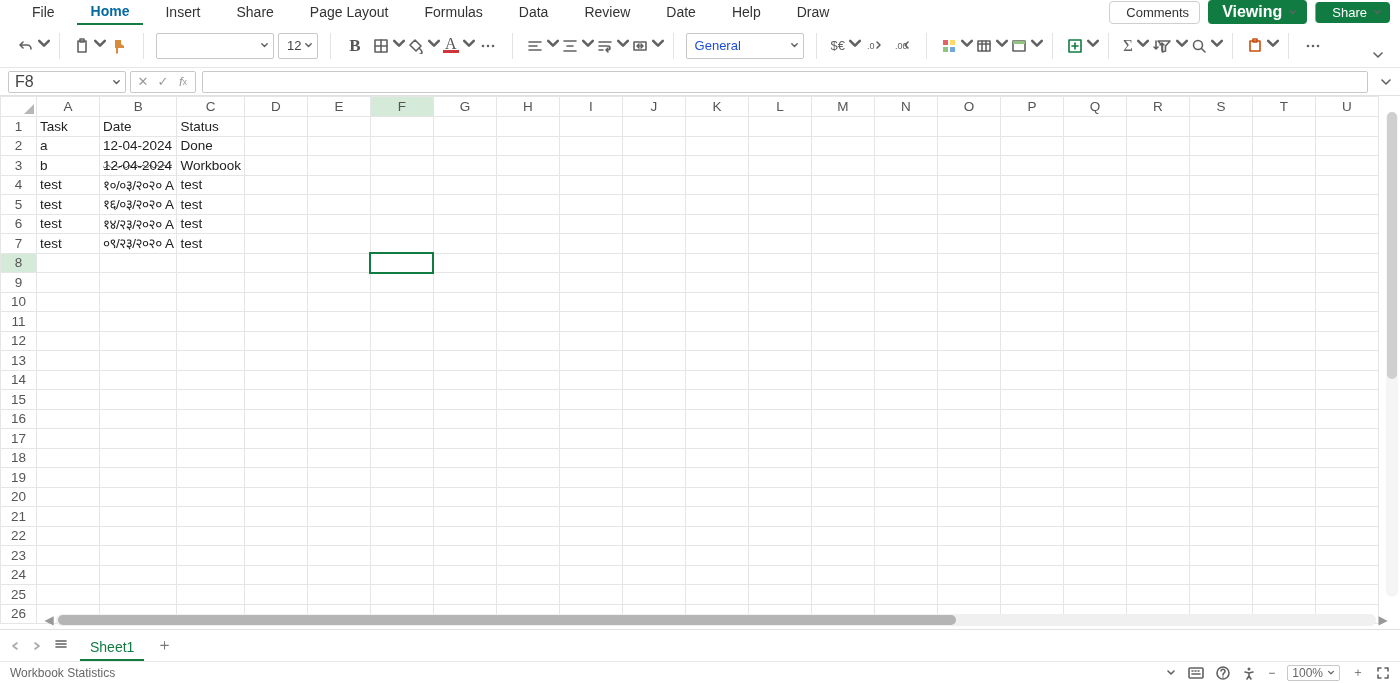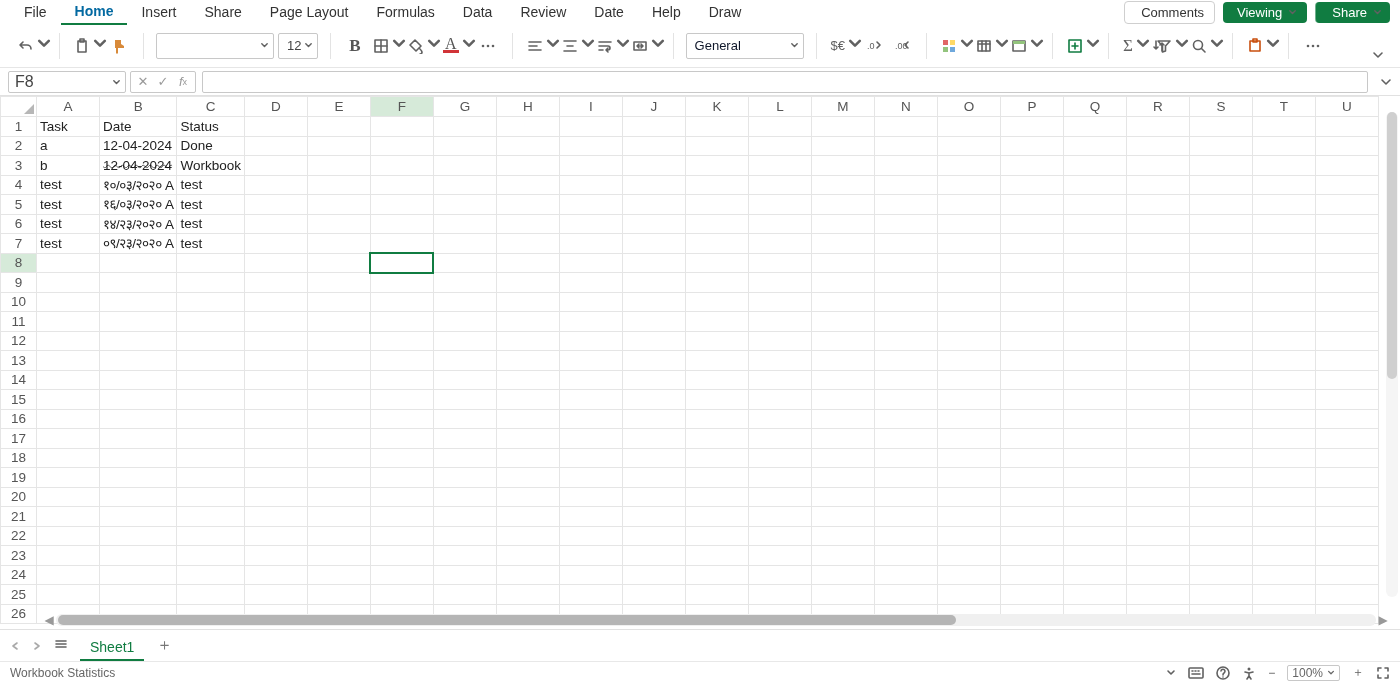--- a/index.html
+++ b/index.html
@@ -7,7 +7,7 @@
 .app { width: 100%; height: 100%; display: flex; flex-direction: column; user-select: none; }
 
 
-.menubar { display: flex; align-items: center; padding: 0 10px; height: 24px; font-size: 14px; gap: 0; }
+.menubar { display: flex; align-items: center; padding: 0 10px; height: 24px; font-size: 14px; gap: 8px; margin-left: 8px; }
 .menubar .spacer { flex: 1; }
 .menu-item { padding: 0 14px; cursor: pointer; line-height: 24px; }
 .menu-item.active { border-bottom: 2px solid #107c41; font-weight: 600; color: #0369a1; }

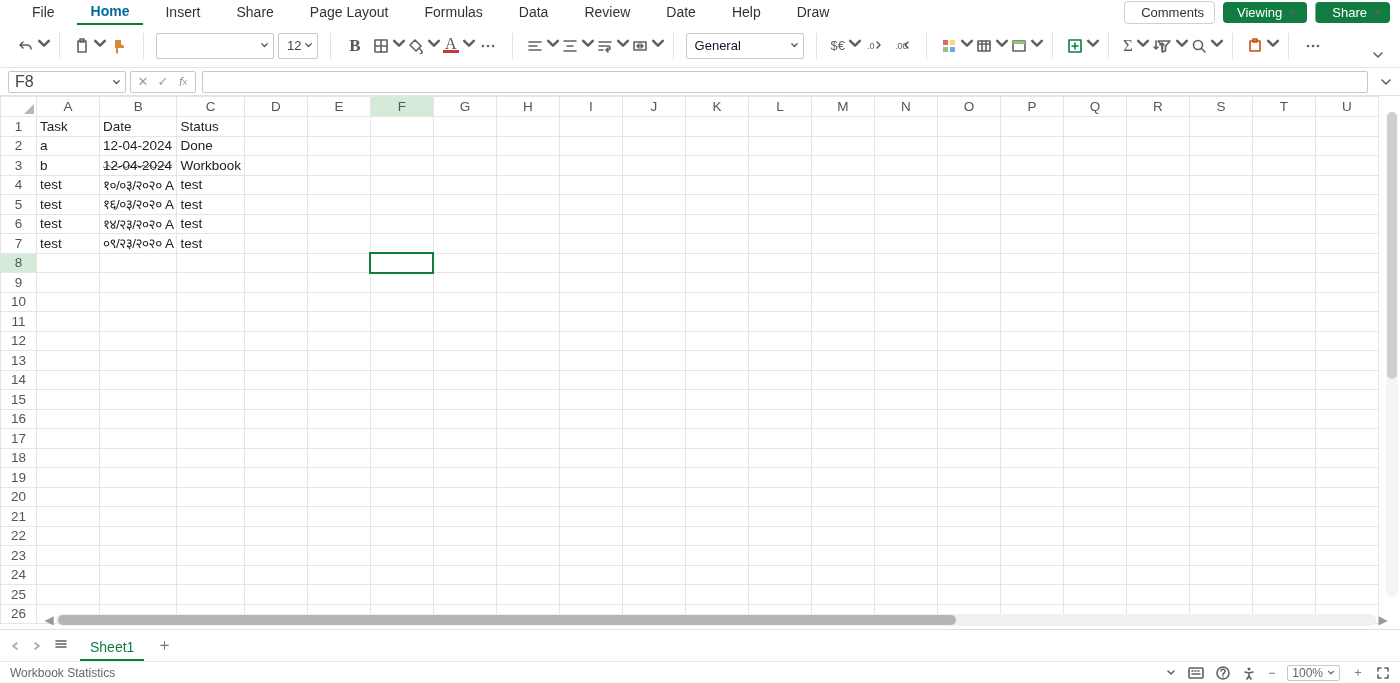--- a/index.html
+++ b/index.html
@@ -13,7 +13,7 @@
 .menu-item.active { border-bottom: 2px solid #107c41; font-weight: 600; color: #0369a1; }
 .right-controls { display: flex; gap: 8px; align-items: center; }
 .comments-btn { border: 1px solid #cfcfcf; border-radius: 4px; padding: 3px 10px; font-size: 13px; display: flex; align-items: center; gap: 6px; cursor: pointer; background: #fff; }
-.green-btn { background: #107c41; color: #fff; border-radius: 4px; padding: 3px 10px 3px 8px; font-size: 13px; display: flex; align-items: center; gap: 6px; cursor: pointer; }
+.green-btn { background: #107c41; color: #fff; border-radius: 4px; padding: 3px 10px 3px 8px; font-size: 16px; display: flex; align-items: center; gap: 6px; cursor: pointer; font-weight: bold; }
 .share-box { background: #107c41; color: #fff; border-radius: 4px; padding: 3px 8px 3px 10px; font-size: 13px; display: flex; align-items: center; gap: 6px; cursor: pointer; border-left: 1px solid rgba(255,255,255,0.4); }
 
 

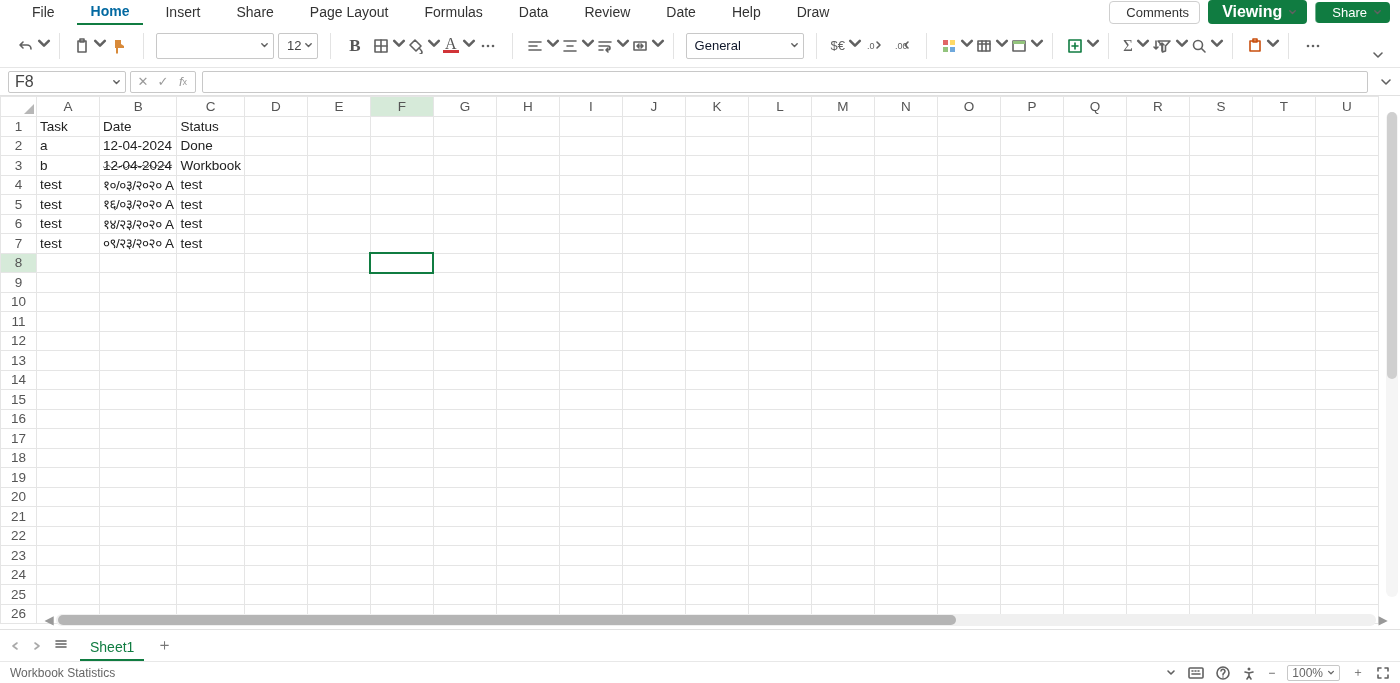--- a/index.html
+++ b/index.html
@@ -26,7 +26,7 @@
 .fontbox, .sizebox { border: 1px solid #c8c8c8; height: 26px; display: flex; align-items: center; justify-content: space-between; padding: 0 4px 0 8px; font-size: 13px; background: #fff; color: #444; border-radius: 2px; }
 .fontbox { width: 118px; }
 .sizebox { width: 40px; }
-.fmtbox { border: 1px solid #c8c8c8; height: 26px; width: 118px; display: flex; align-items: center; justify-content: space-between; padding: 0 4px 0 8px; font-size: 13px; color: #0f172a; border-radius: 2px; background: #fff; gap: 42px; }
+.fmtbox { border: 1px solid #c8c8c8; height: 26px; width: 118px; display: flex; align-items: center; justify-content: space-between; padding: 0 4px 0 8px; font-size: 13px; color: #1d4ed8; border-radius: 2px; background: #fff; gap: 42px; }
 .boldletter { font-family: "Times New Roman", serif; font-weight: bold; font-size: 17px; color: #555; }
 .fontcolor-a { font-family: "Times New Roman", serif; font-size: 16px; color: #555; border-bottom: 3px solid #d13438; line-height: 12px; padding: 0 2px; }
 .ribbon-spacer { flex: 1; }

